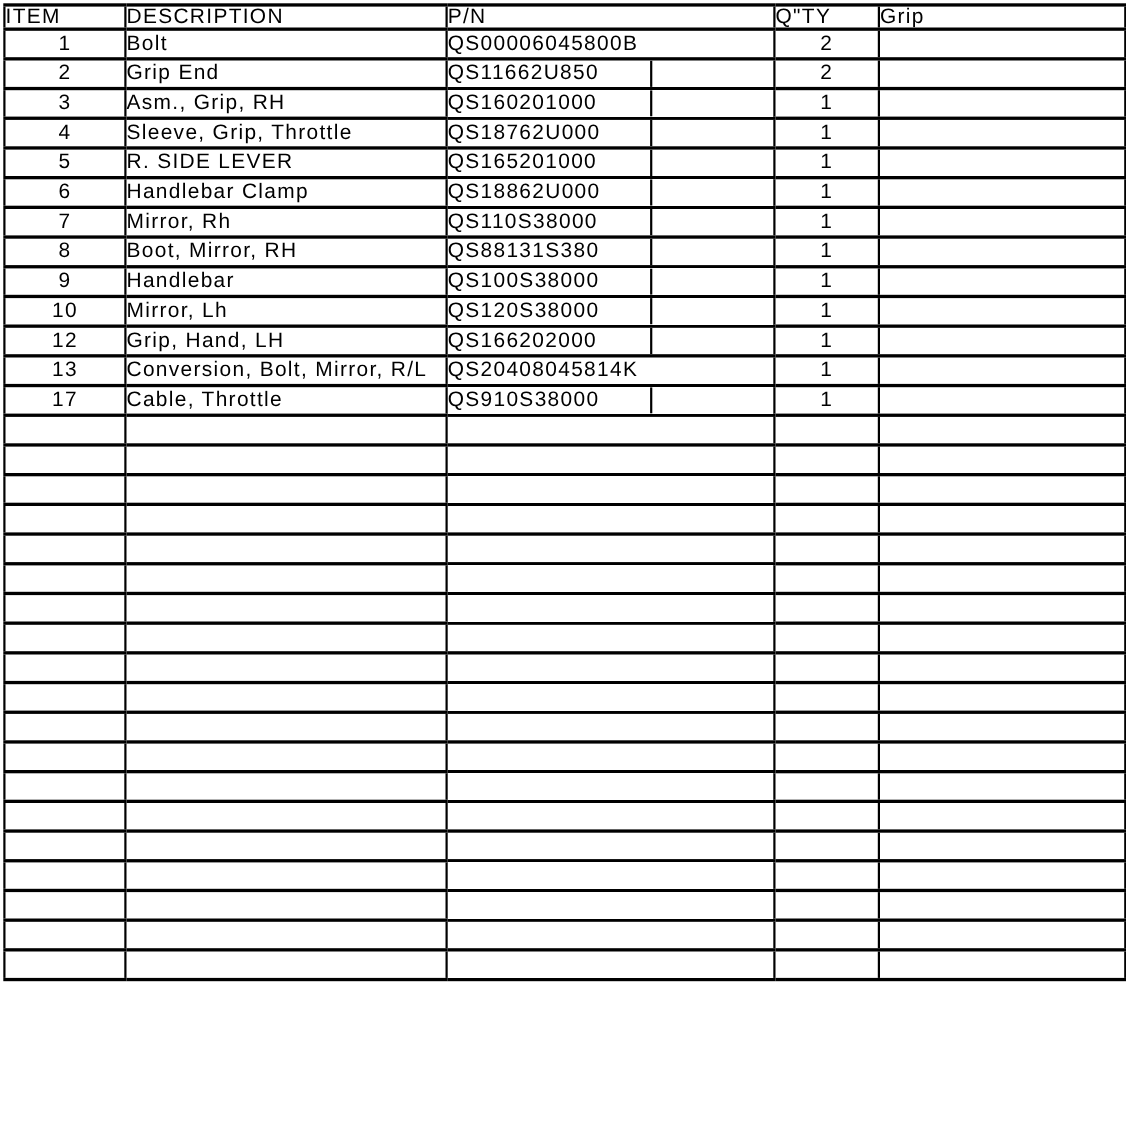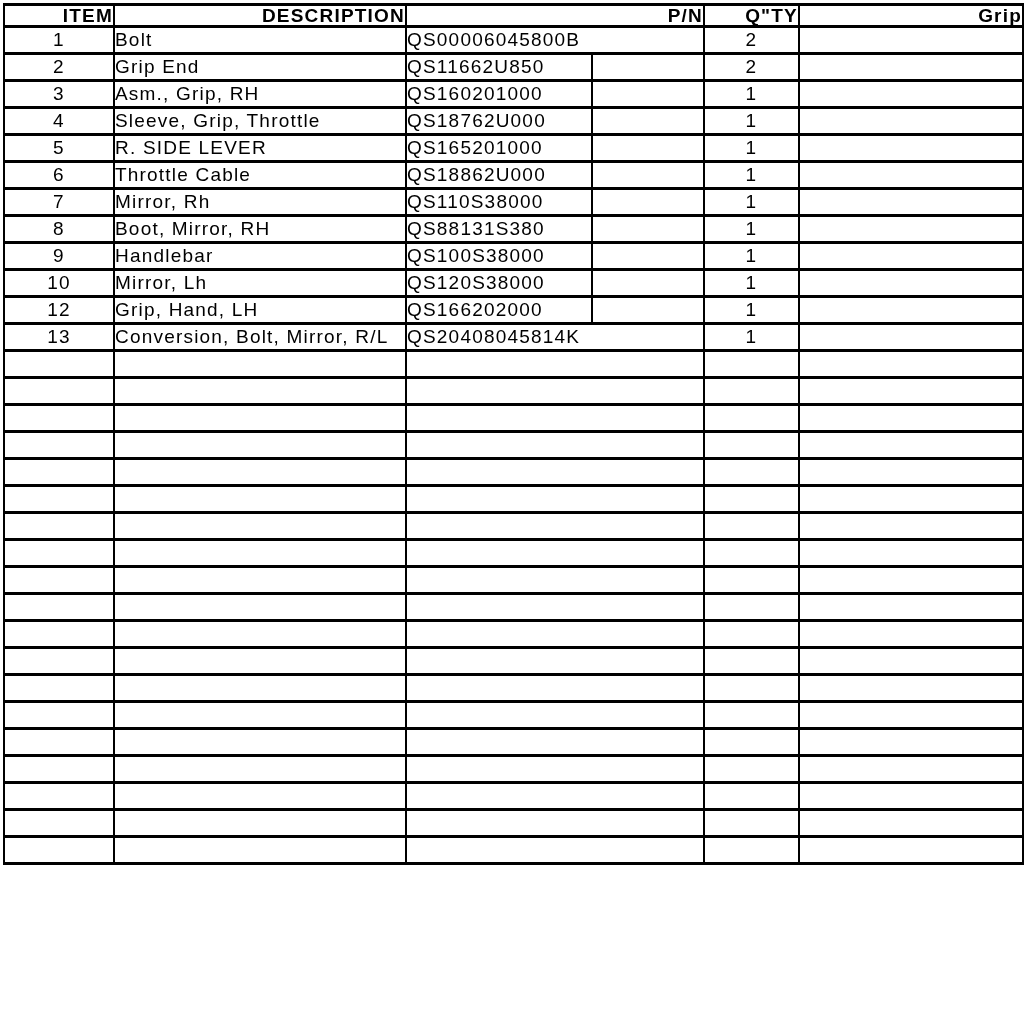--- a/index.html
+++ b/index.html
@@ -34,8 +34,8 @@
   table.parts th {
     height: 19px;
     line-height: 19px;
-    font-weight: 700;
-    text-align: right;
+    font-weight: 400;
+    text-align: left;
   }
   table.parts td {
     height: 24px;

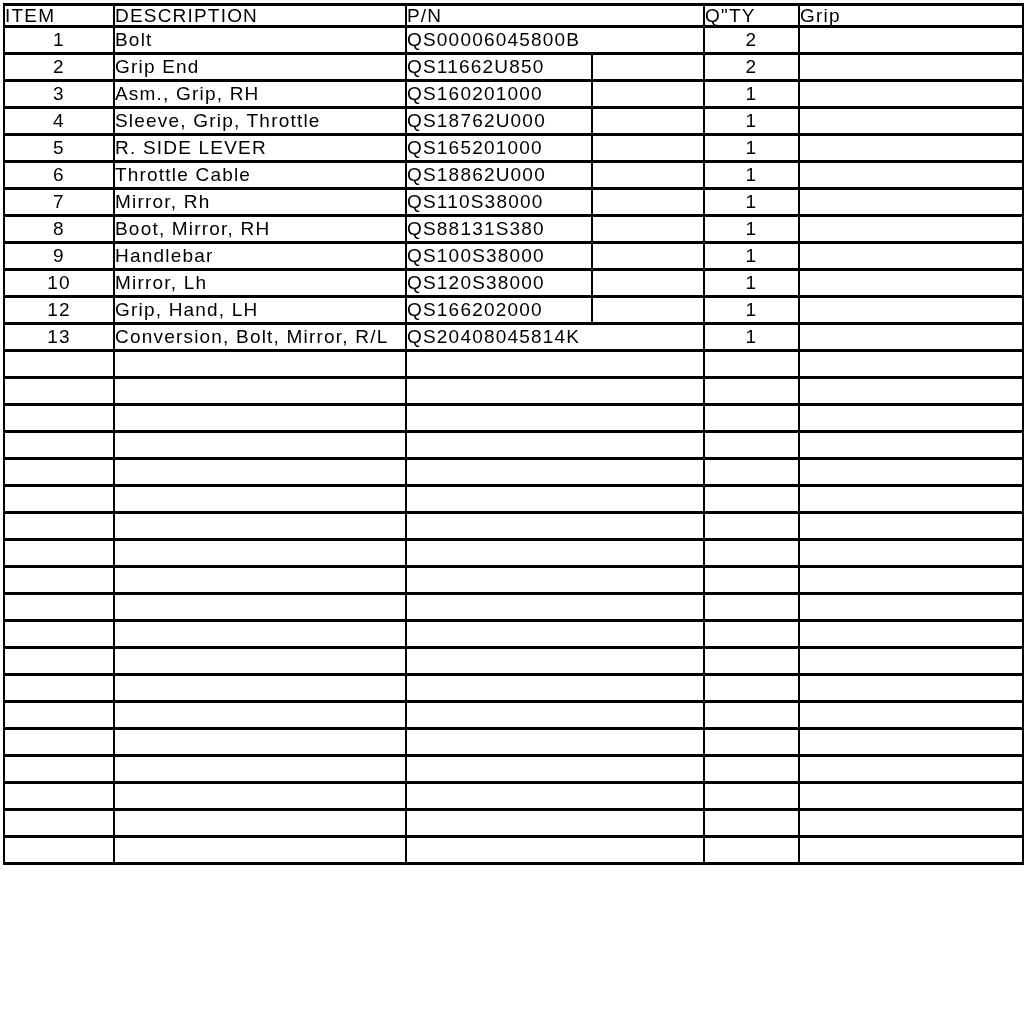--- a/index.html
+++ b/index.html
@@ -116,7 +116,7 @@
   </tr>
       <tr>
     <td class="c-item">6</td>
-    <td class="c-desc">Throttle Cable</td>
+    <td class="c-desc">Handlebar Clamp</td>
     <td class="c-pn"><span>QS18862U000</span><i class="pn-divline"></i></td>
     <td class="c-qty">1</td>
     <td class="c-note"></td>

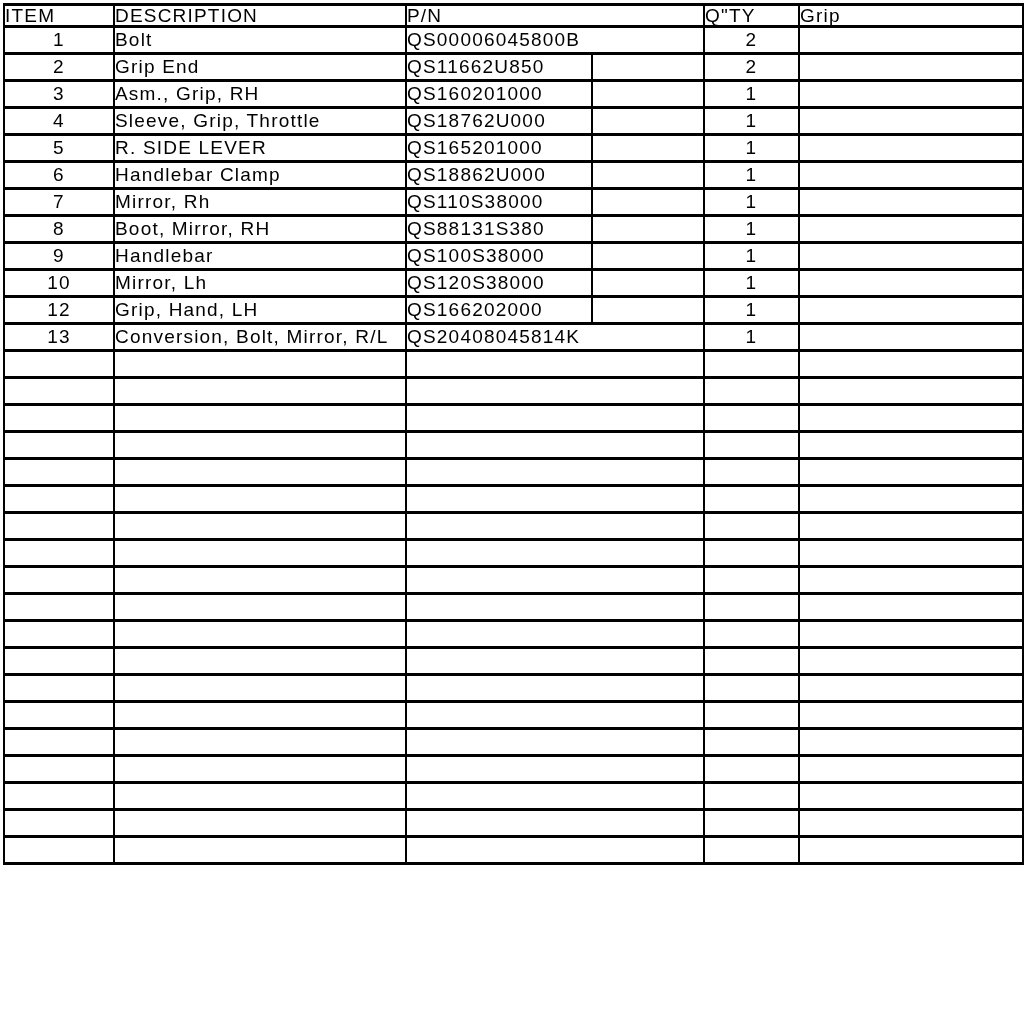--- a/index.html
+++ b/index.html
@@ -164,6 +164,13 @@
     <td class="c-note"></td>
   </tr>
       <tr>
+    <td class="c-item">17</td>
+    <td class="c-desc">Cable, Throttle</td>
+    <td class="c-pn"><span>QS910S38000</span><i class="pn-divline"></i></td>
+    <td class="c-qty">1</td>
+    <td class="c-note"></td>
+  </tr>
+      <tr>
     <td class="c-item"></td>
     <td class="c-desc"></td>
     <td class="c-pn"><span></span></td>

